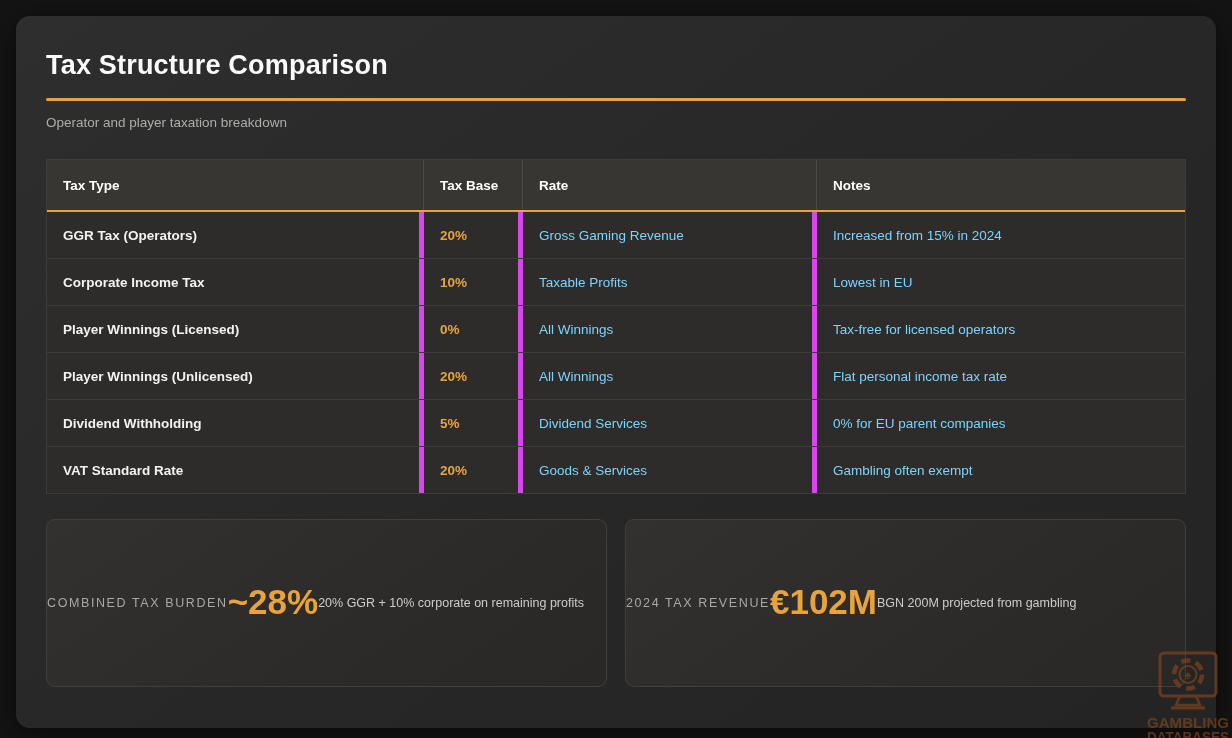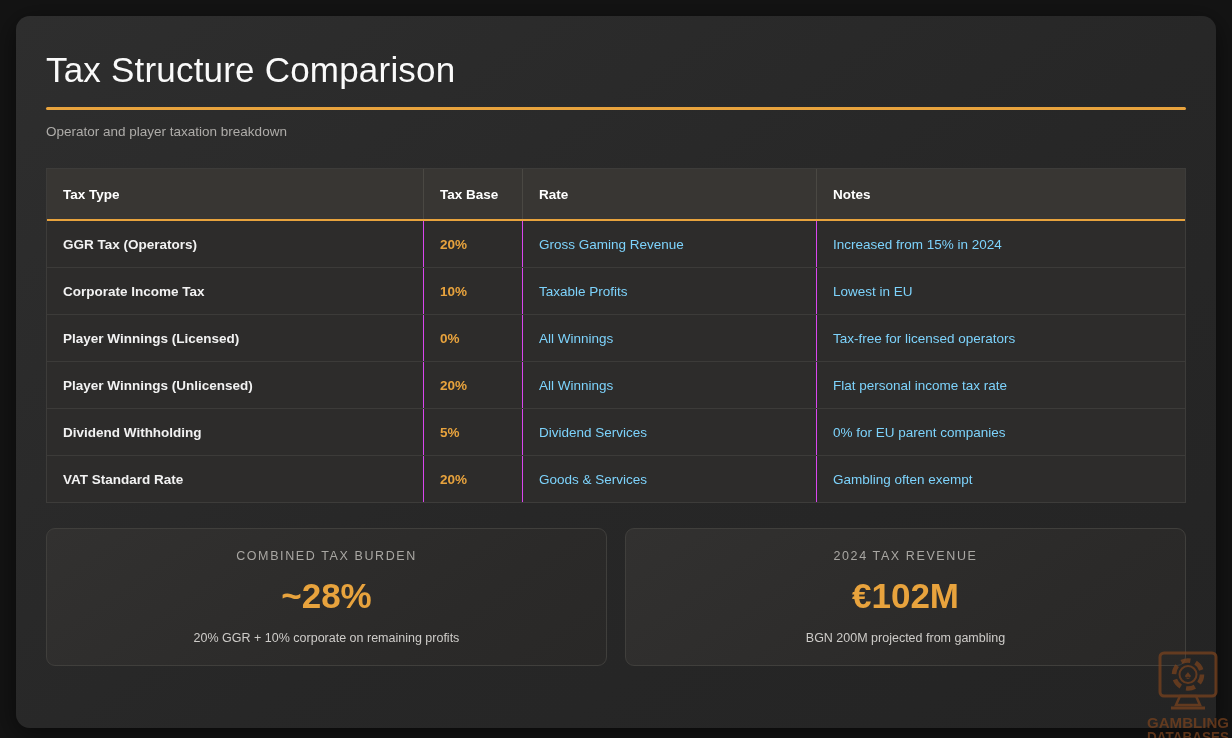--- a/index.html
+++ b/index.html
@@ -20,8 +20,8 @@
     padding: 34px 30px 0 30px;
   }
   .page-title {
-    font-size: 35px;
-    font-weight: normal;
+    font-size: 27px;
+    font-weight: bold;
     color: #fafafa;
     letter-spacing: .2px;
   }

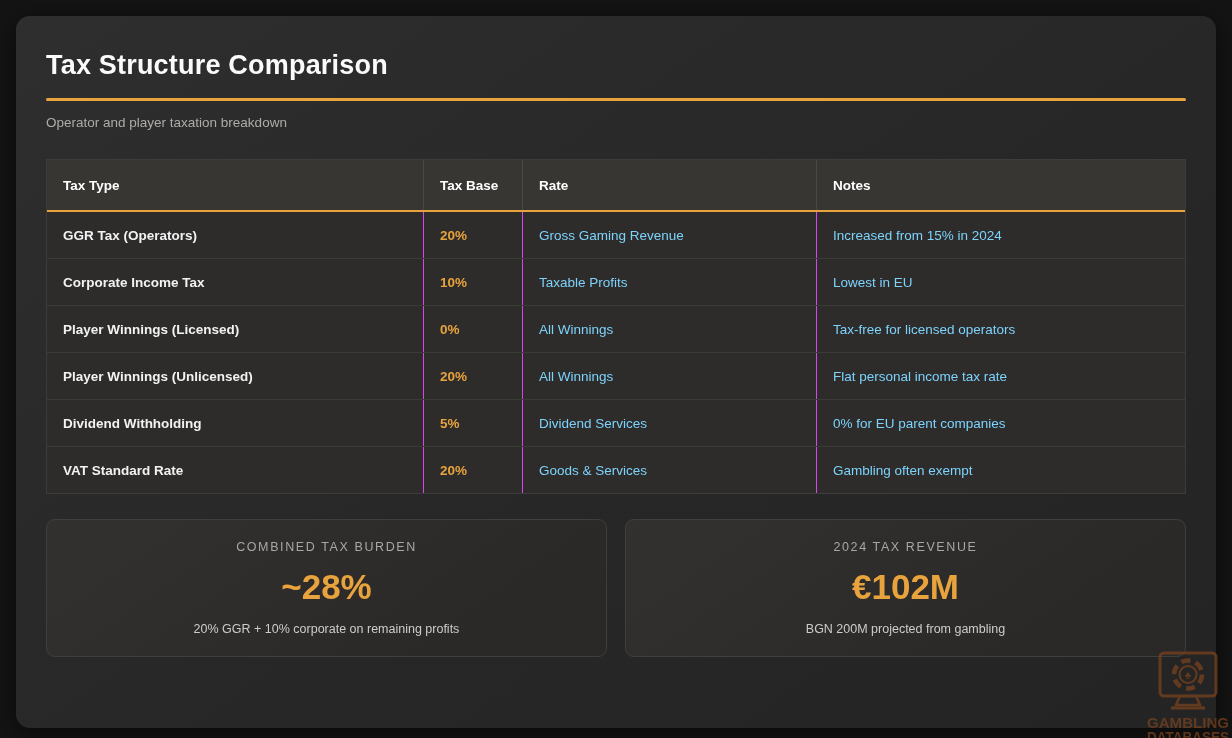--- a/index.html
+++ b/index.html
@@ -62,7 +62,7 @@
   .t-row.body:last-child { border-bottom: none; }
   .t-row.body .cell {
     height: 46px;
-    border-right: 1px solid #d946ef;
+    border-right: 5px solid #d946ef;
   }
   .cell {
     display: flex;

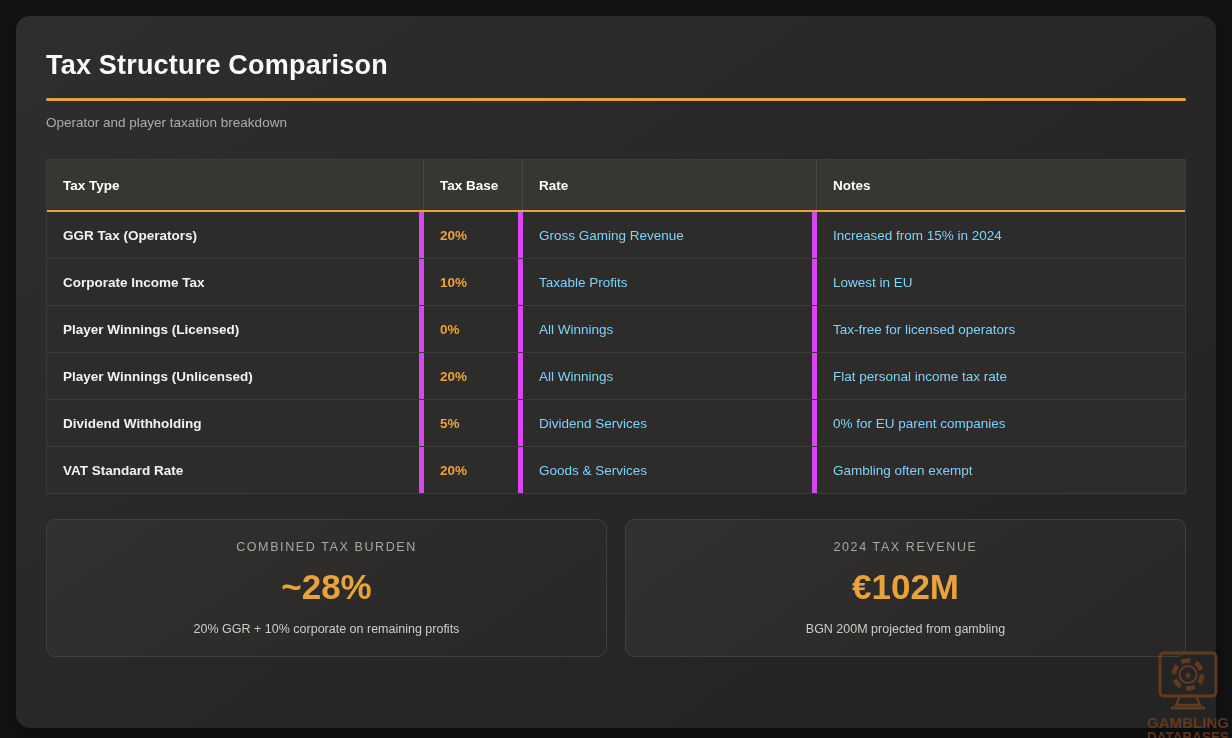--- a/index.html
+++ b/index.html
@@ -82,14 +82,14 @@
   }
   .stat-card {
     flex: 1;
-    height: 138px;
+    height: 168px;
     border: 1px solid #403f3c;
     border-radius: 9px;
     background: linear-gradient(145deg, #323130 0%, #2b2a29 70%, #292827 100%);
     display: flex;
-    flex-direction: column;
+    flex-direction: row;
     align-items: center;
-    justify-content: center;
+    justify-content: flex-start;
     text-align: center;
   }
   .stat-label {

